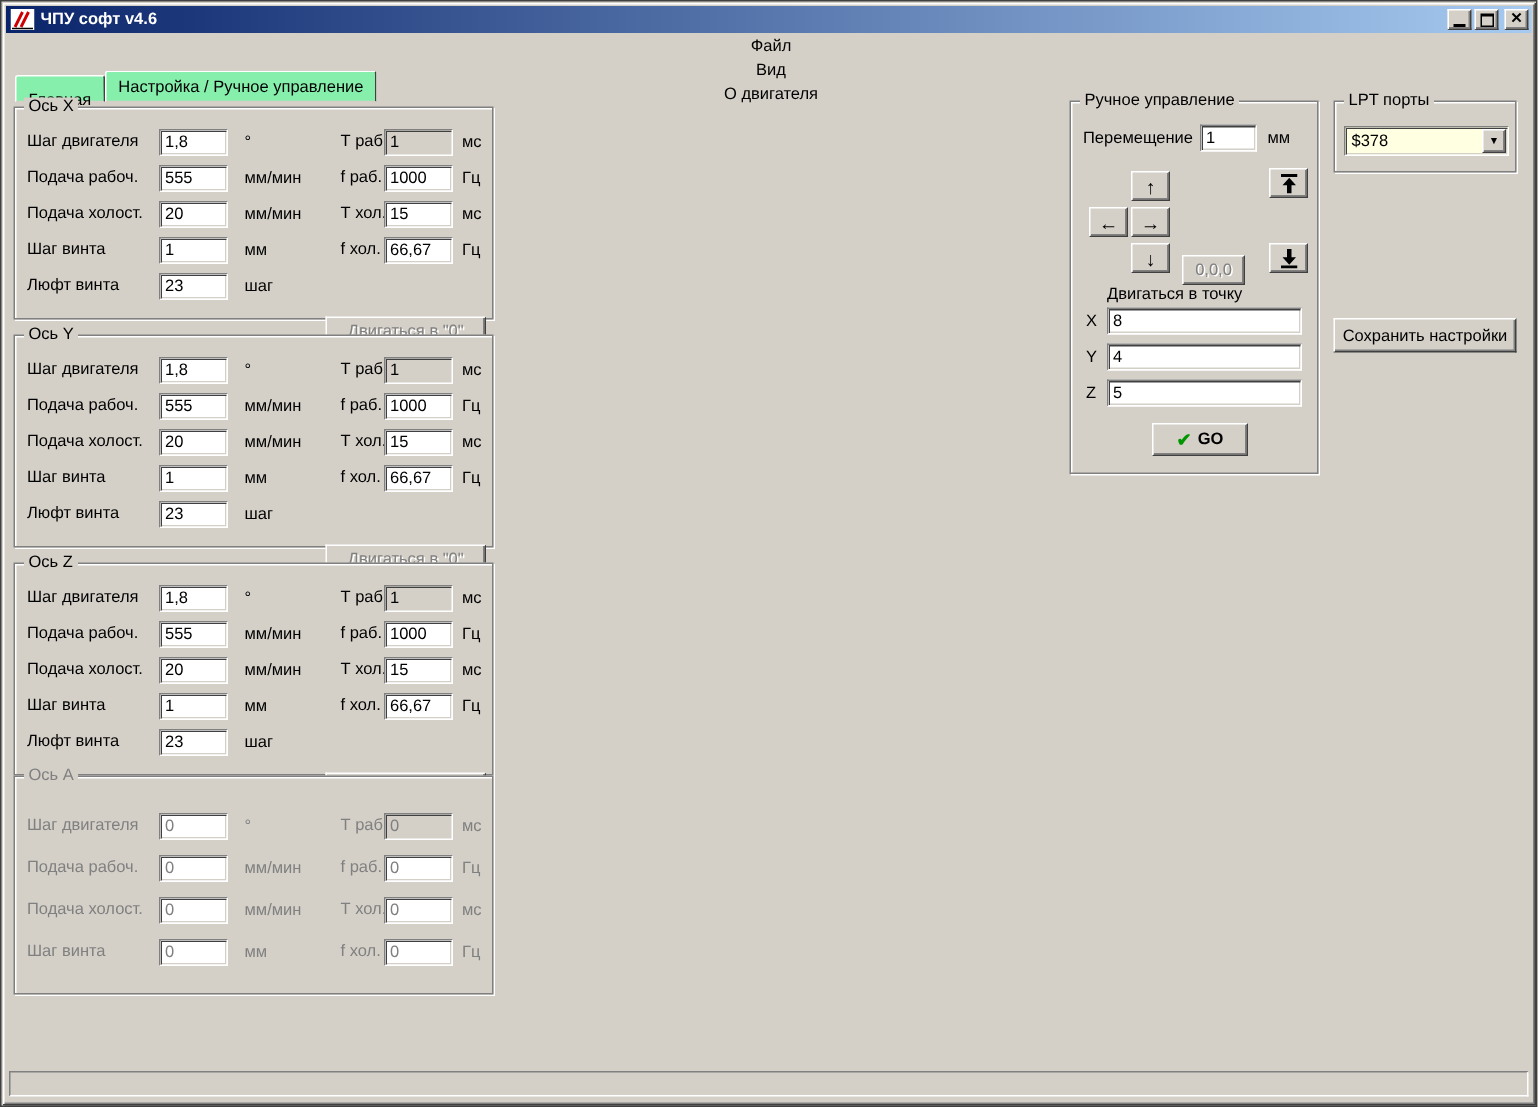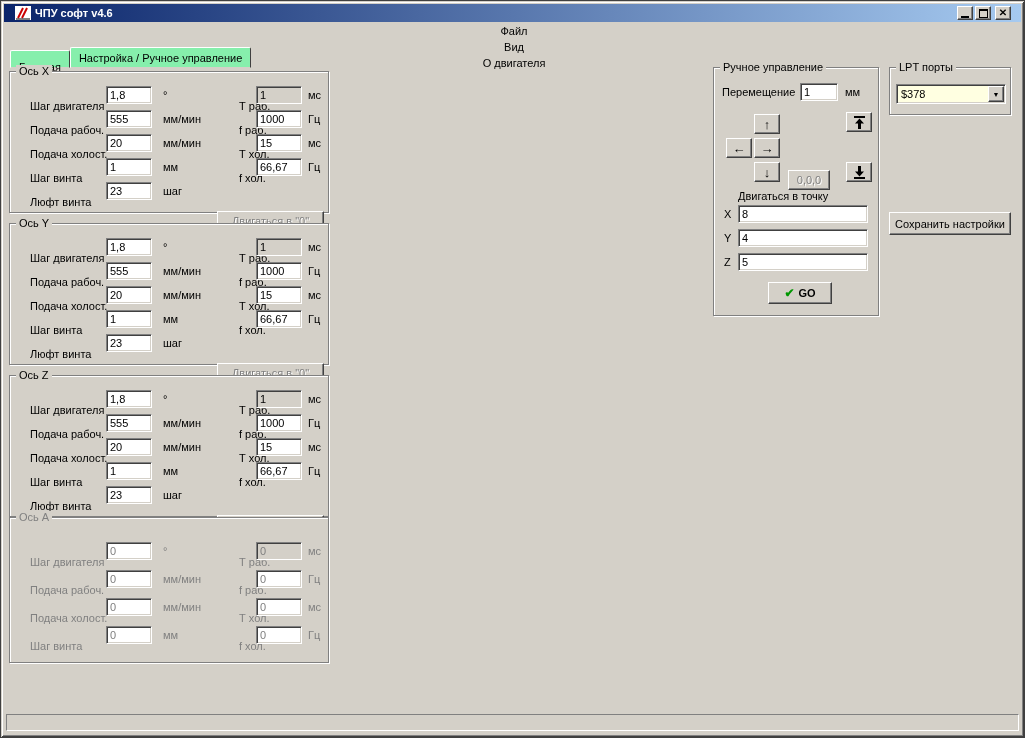--- a/index.html
+++ b/index.html
@@ -23,7 +23,7 @@
   .titlebar {
     position: absolute; left: 3px; top: 3px; right: 3px; height: 18px;
     background: linear-gradient(to right, #0a246a, #a6caf0);
-    display: flex; align-items: center; padding: 0 10px;
+    display: flex; align-items: center; padding: 0 2px;
   }
   .app-icon { margin-left: 1px; flex: 0 0 auto; }
   .title-text { color: #fff; font-weight: bold; margin-left: 4px; flex: 1 1 auto; white-space: nowrap; overflow: hidden; }

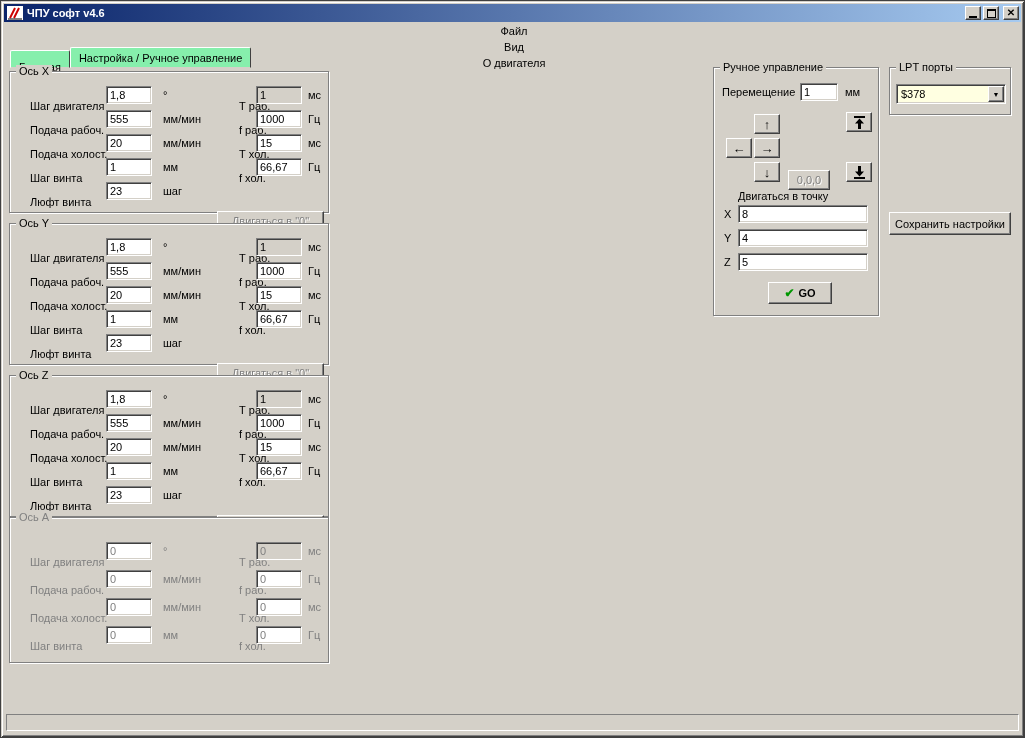--- a/index.html
+++ b/index.html
@@ -68,7 +68,7 @@
   }
   .axis { width: 320px; left: 8px; }
   .arow { position: absolute; left: 0; width: 100%; height: 18px; }
-  .arow .lbl { position: absolute; left: 8px; top: 14px; white-space: nowrap; margin-left: 12px; }
+  .arow .lbl { position: absolute; left: 8px; top: 2px; white-space: nowrap; }
   .arow .lbl2 { left: 217px; }
   .arow .unit { position: absolute; top: 3px; white-space: nowrap; }
   .arow .u1 { left: 153px; }

